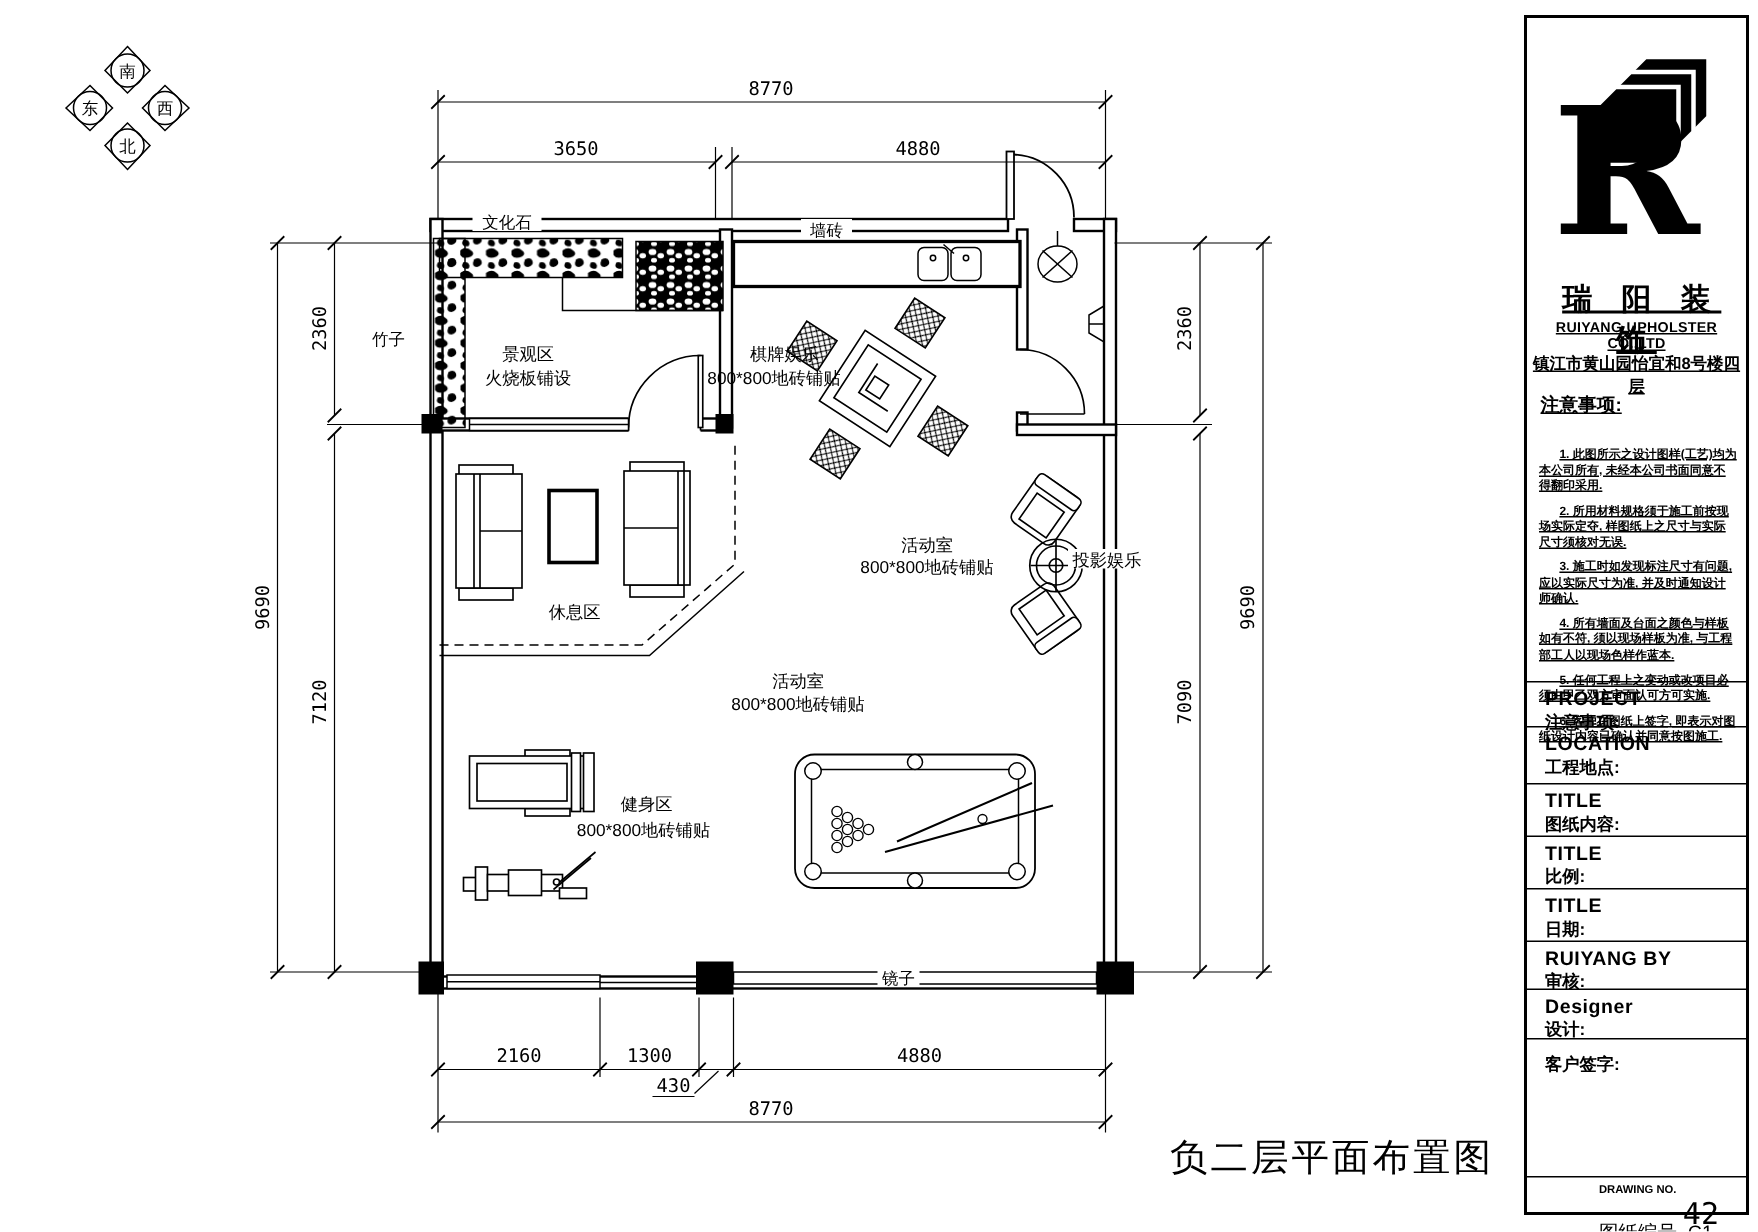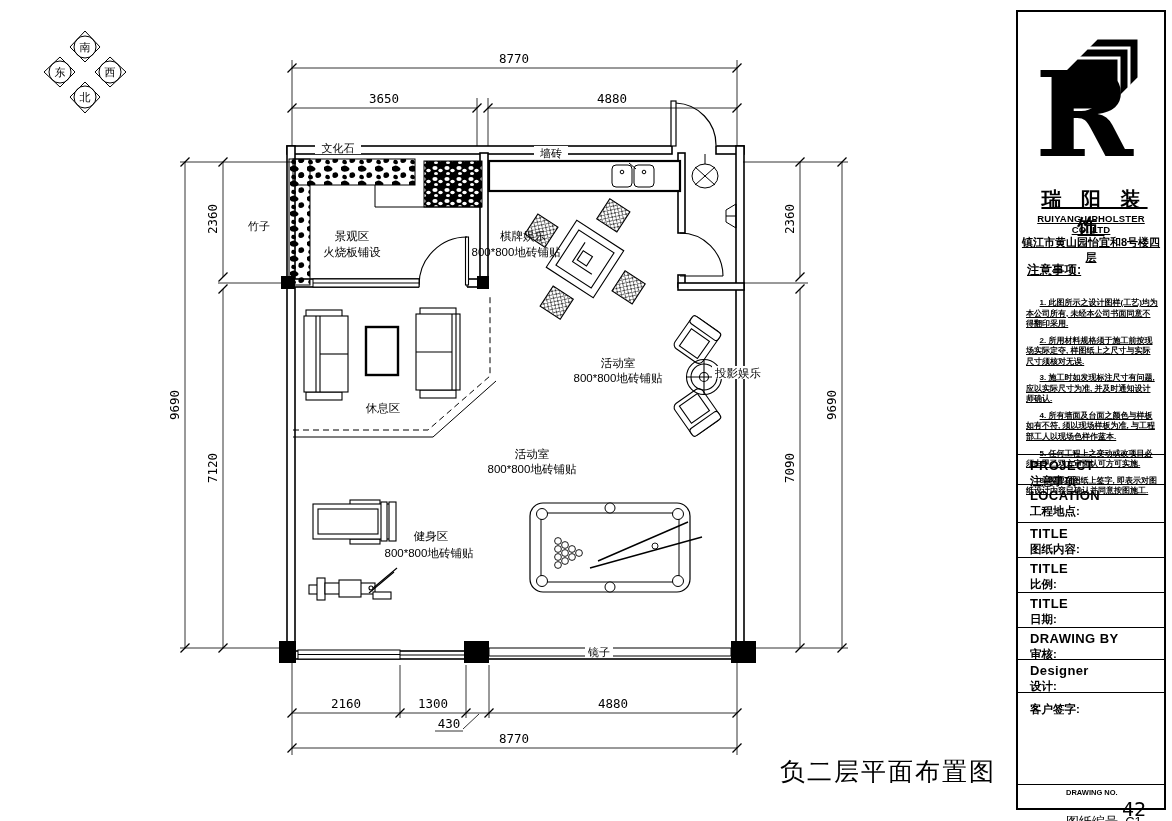--- a/index.html
+++ b/index.html
@@ -414,7 +414,7 @@
     <div class="cn">日期:</div>
   </div>
   <div class="fieldrow" style="top:615px;height:32px;">
-    <div class="en">DRAWING BY</div>
+    <div class="en">RUIYANG BY</div>
     <div class="cn">审核:</div>
   </div>
   <div class="fieldrow" style="top:647px;height:33px;">

